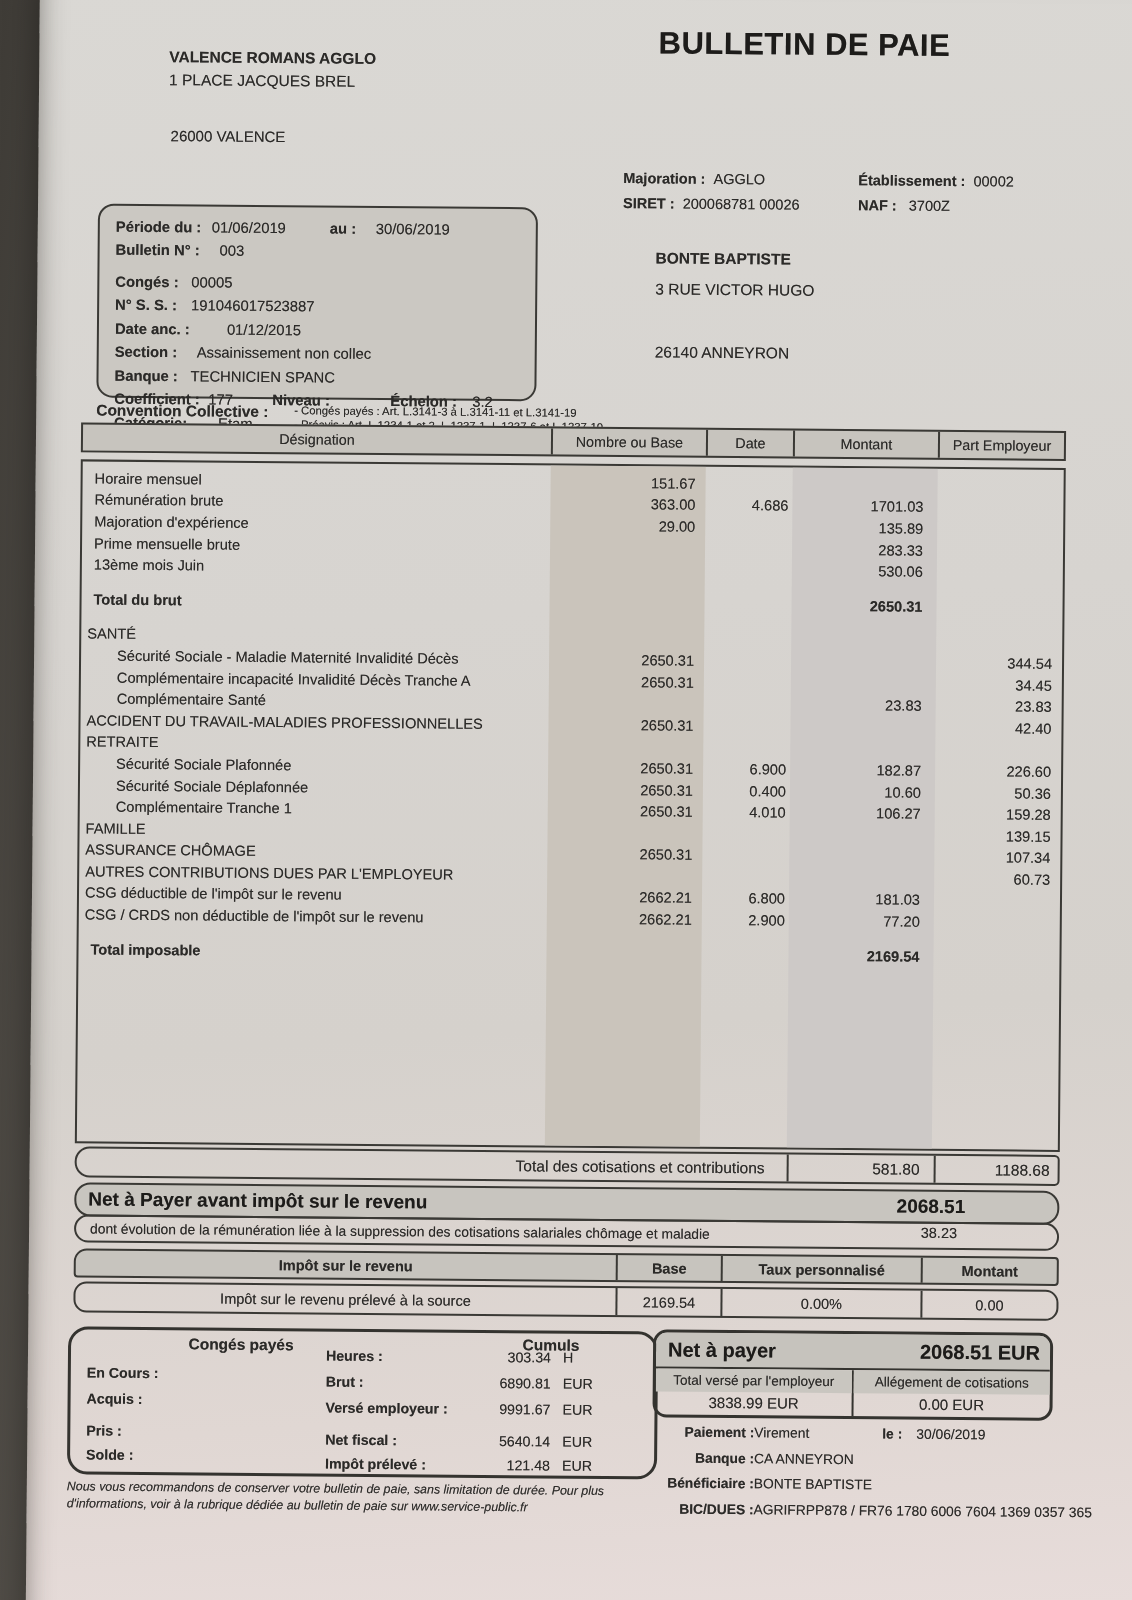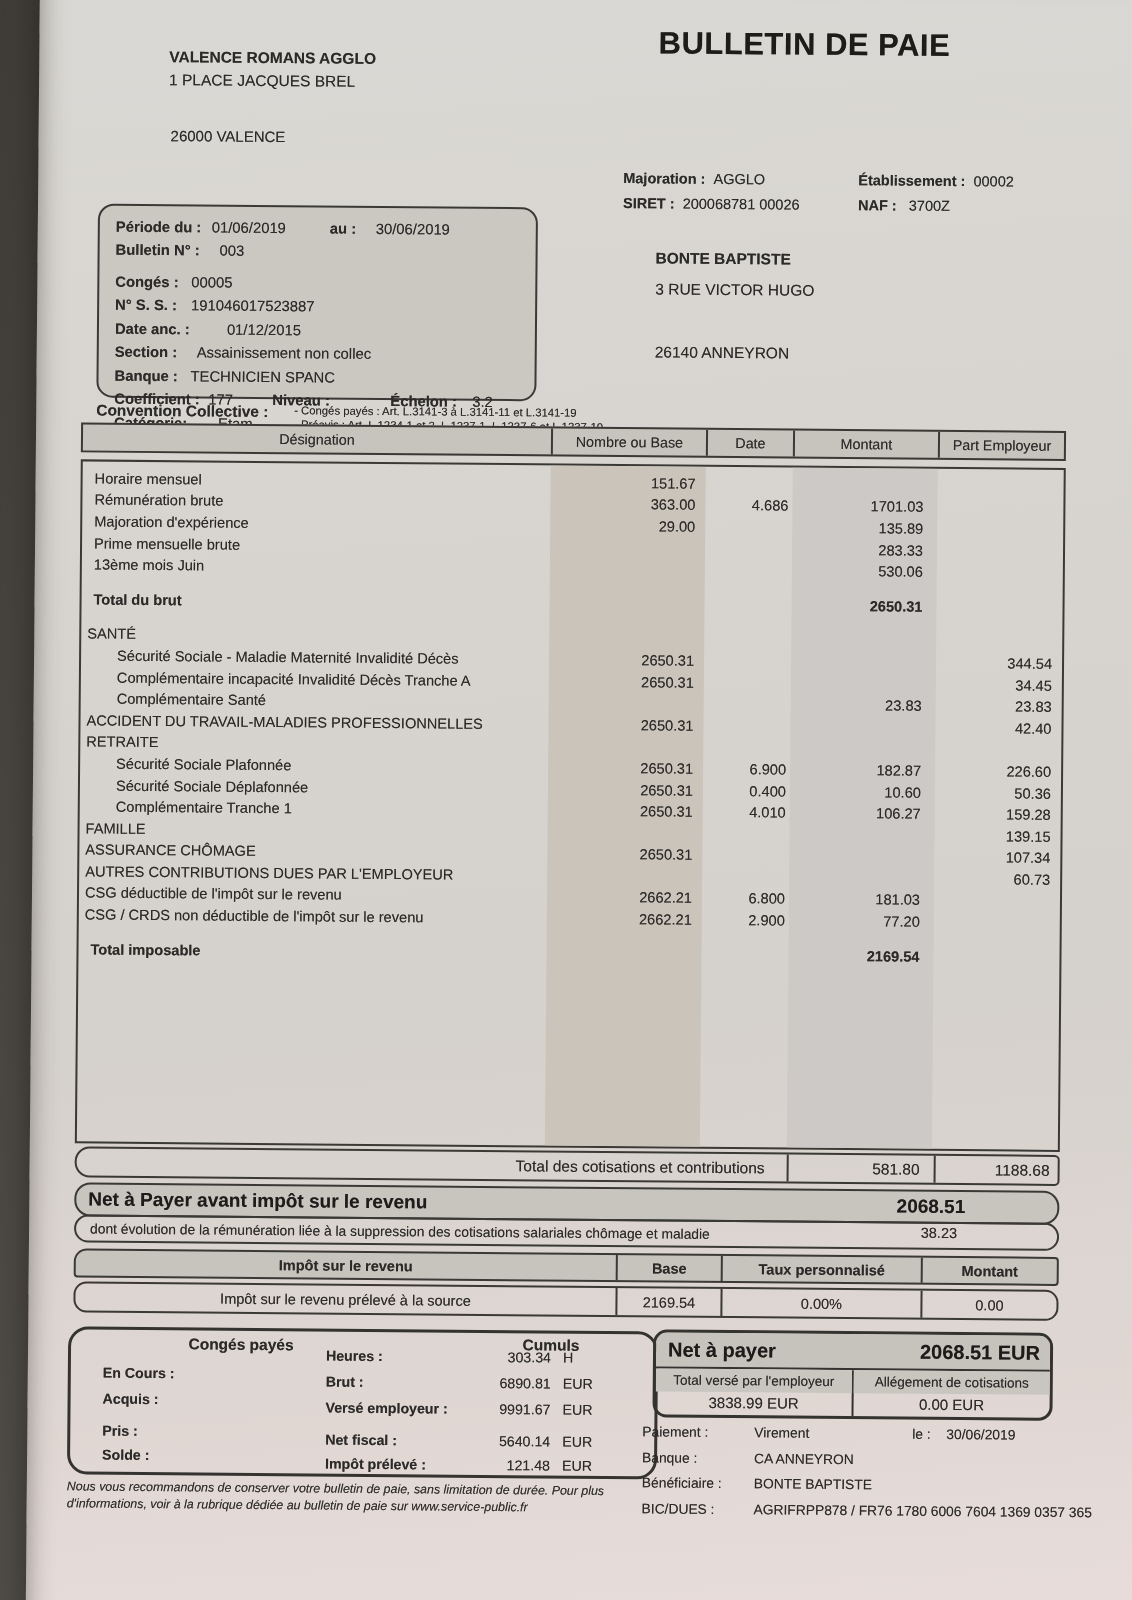--- a/index.html
+++ b/index.html
@@ -98,7 +98,7 @@
   .cbox .t1{position:absolute;left:70px;top:5px;width:200px;text-align:center;font-weight:bold;font-size:15.5px;}
   .cbox .t2{position:absolute;left:415px;top:3px;width:130px;text-align:center;font-weight:bold;font-size:15.5px;}
   .crow{position:absolute;left:0;width:100%;height:20px;font-size:14.2px;}
-  .crow .cl{position:absolute;left:32px;font-weight:bold;transform:translateY(-7px);}
+  .crow .cl{position:absolute;left:16px;font-weight:bold;transform:translateY(-7px);}
   .crow .cm{position:absolute;left:255px;font-weight:bold;}
   .crow .cv{position:absolute;left:330px;width:150px;text-align:right;}
   .crow .cu{position:absolute;left:492px;}

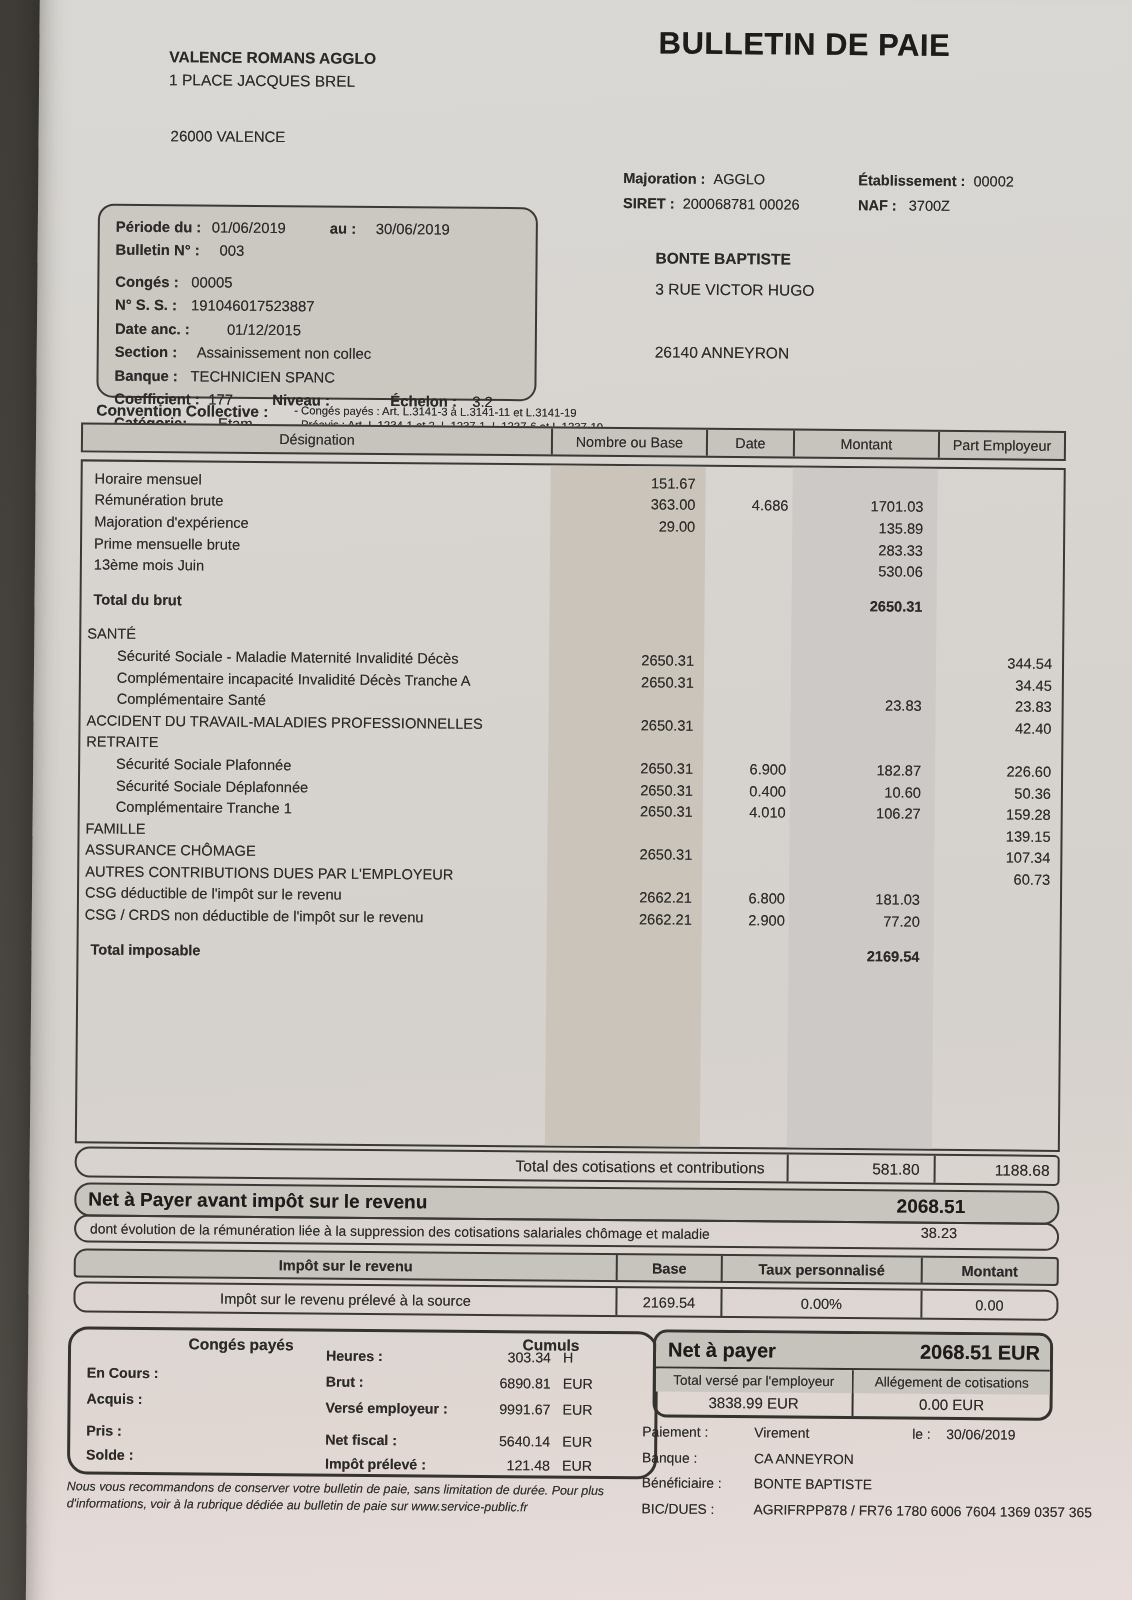--- a/index.html
+++ b/index.html
@@ -117,7 +117,7 @@
   
   .payment{left:615px;top:1414px;width:475px;font-size:13.8px;}
   .prow{display:flex;height:25.5px;align-items:center;}
-  .prow .pl{width:112px;font-weight:normal;}
+  .prow .pl{width:112px;font-weight:bold;text-align:right;}
   .prow .pv{width:128px;}
   .prow .ll{font-weight:normal;width:34px;margin-left:30px;}
 

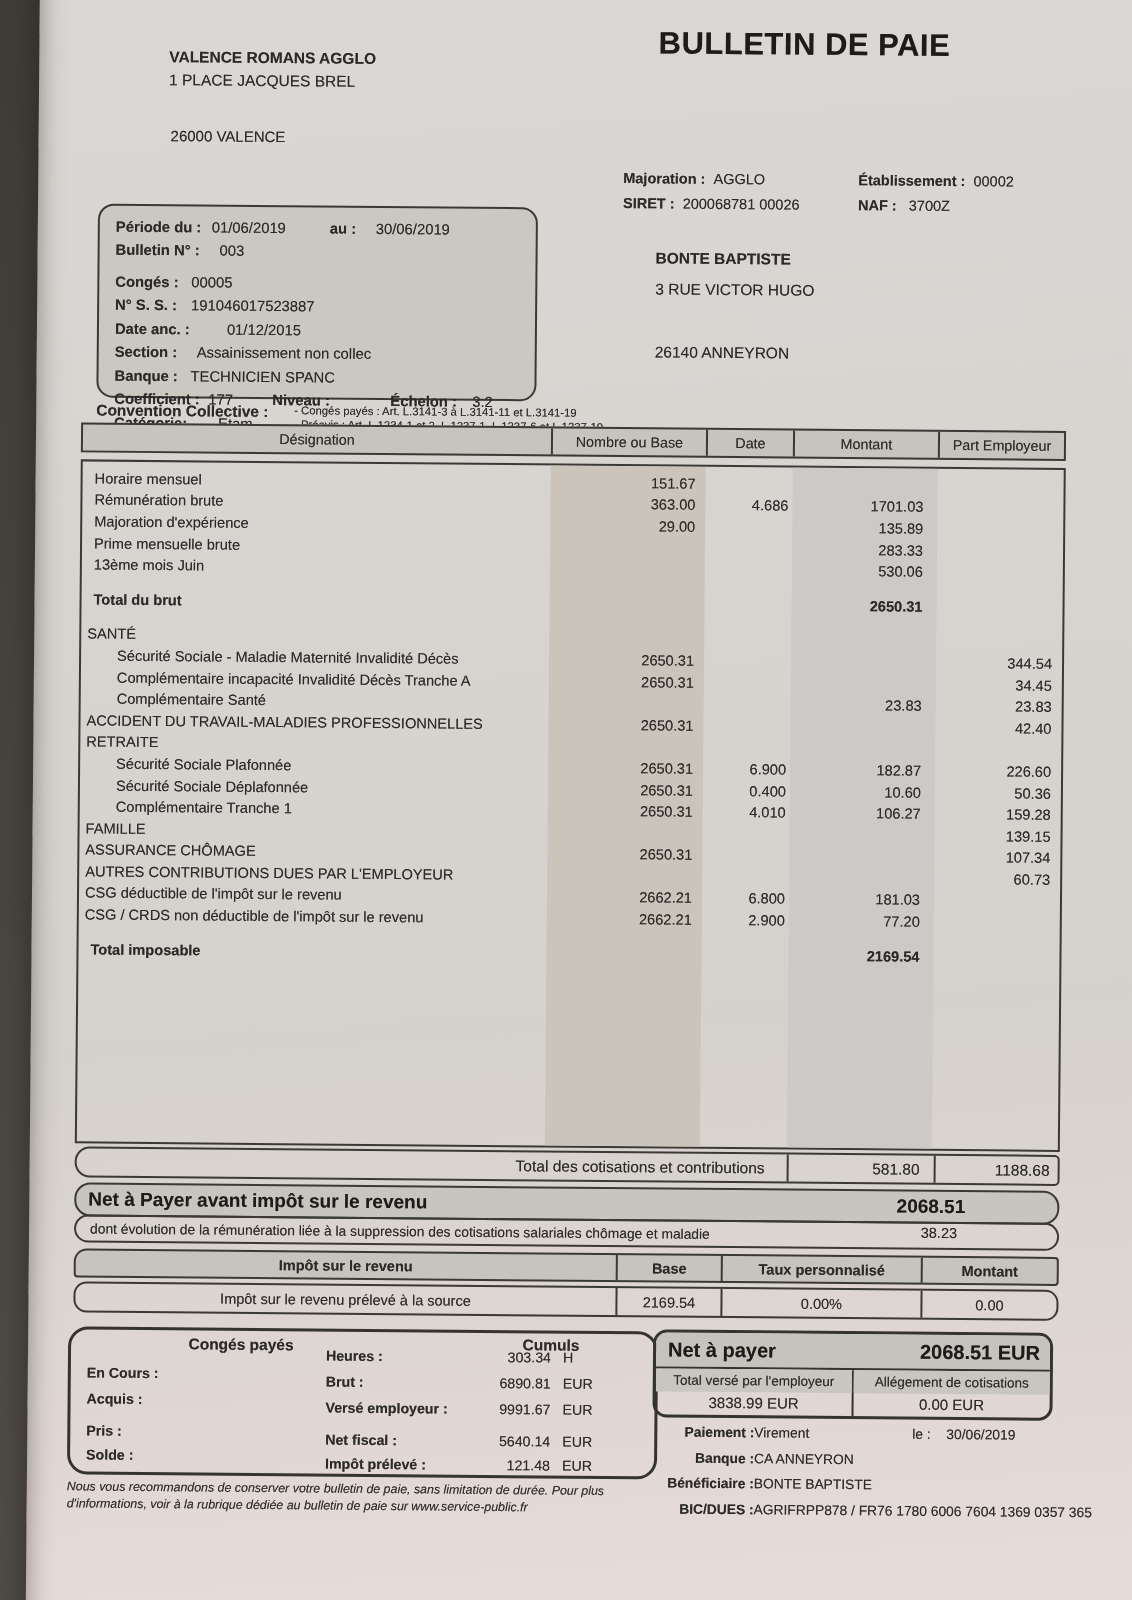--- a/index.html
+++ b/index.html
@@ -119,7 +119,7 @@
   .prow{display:flex;height:25.5px;align-items:center;}
   .prow .pl{width:112px;font-weight:bold;text-align:right;}
   .prow .pv{width:128px;}
-  .prow .ll{font-weight:normal;width:34px;margin-left:30px;}
+  .prow .ll{font-weight:bold;width:34px;}
 
   .footer{left:40px;top:1478px;width:578px;font-style:italic;font-size:12.4px;line-height:16.5px;color:#2e2d2b;}
 </style>

